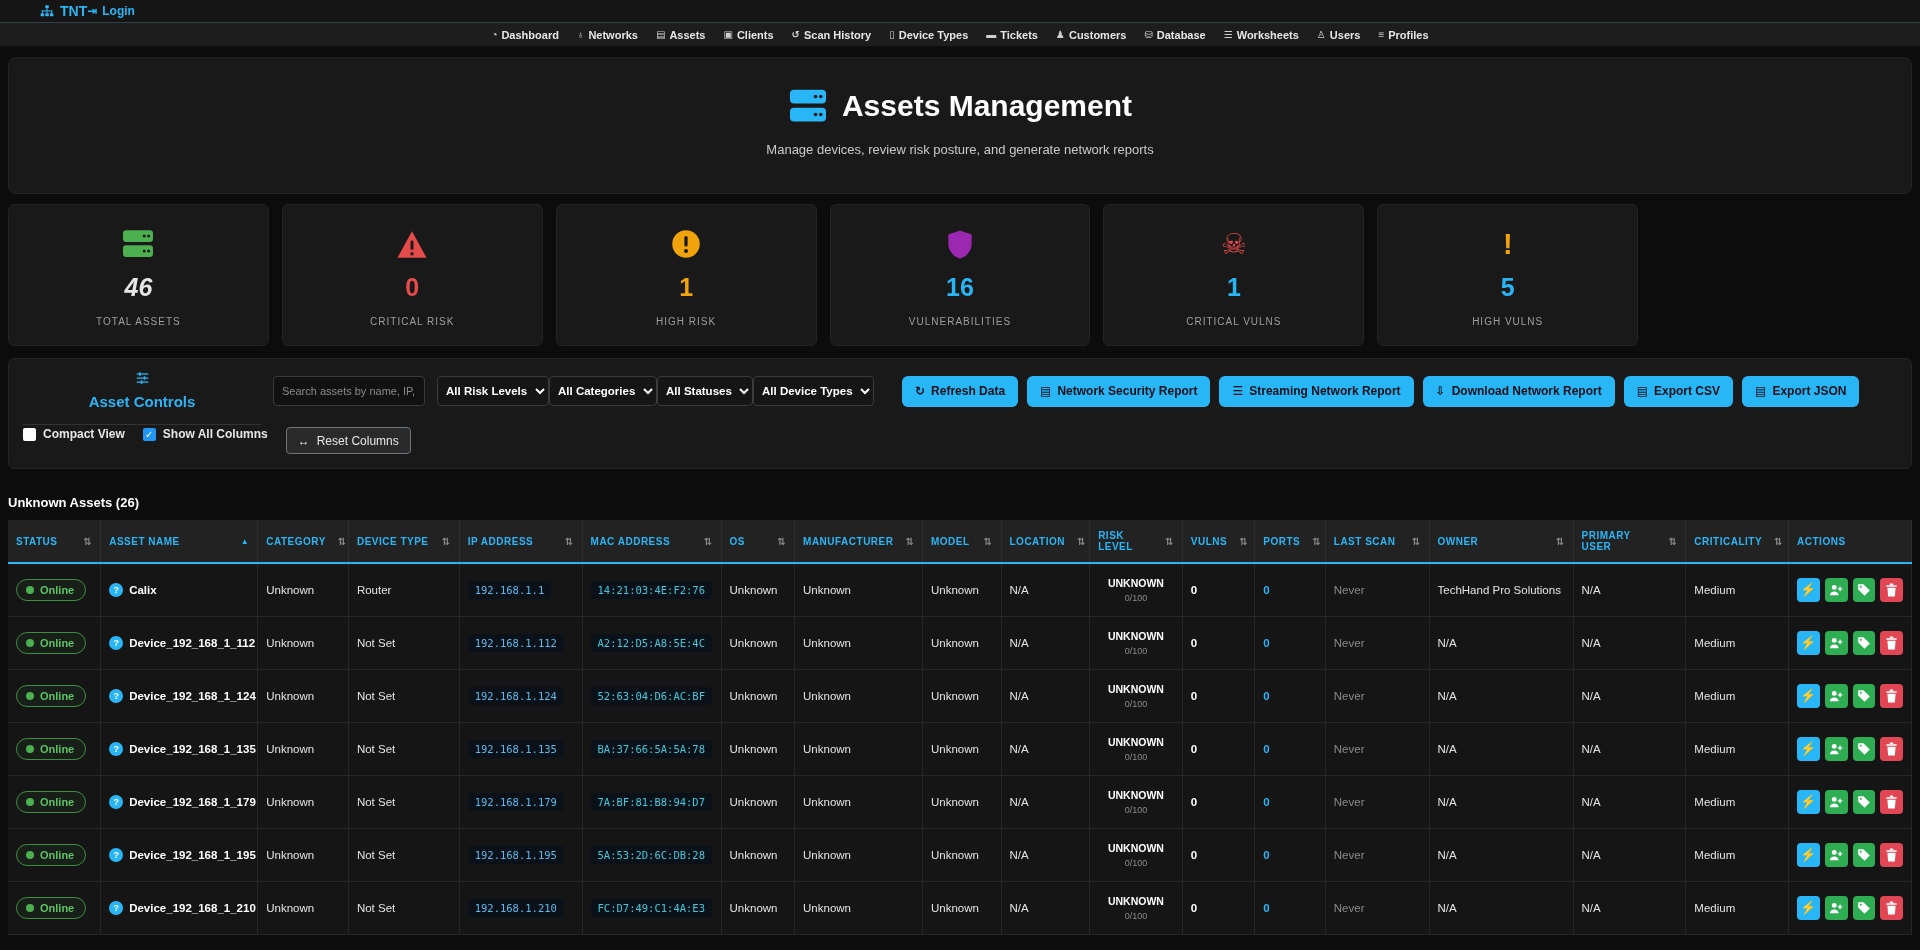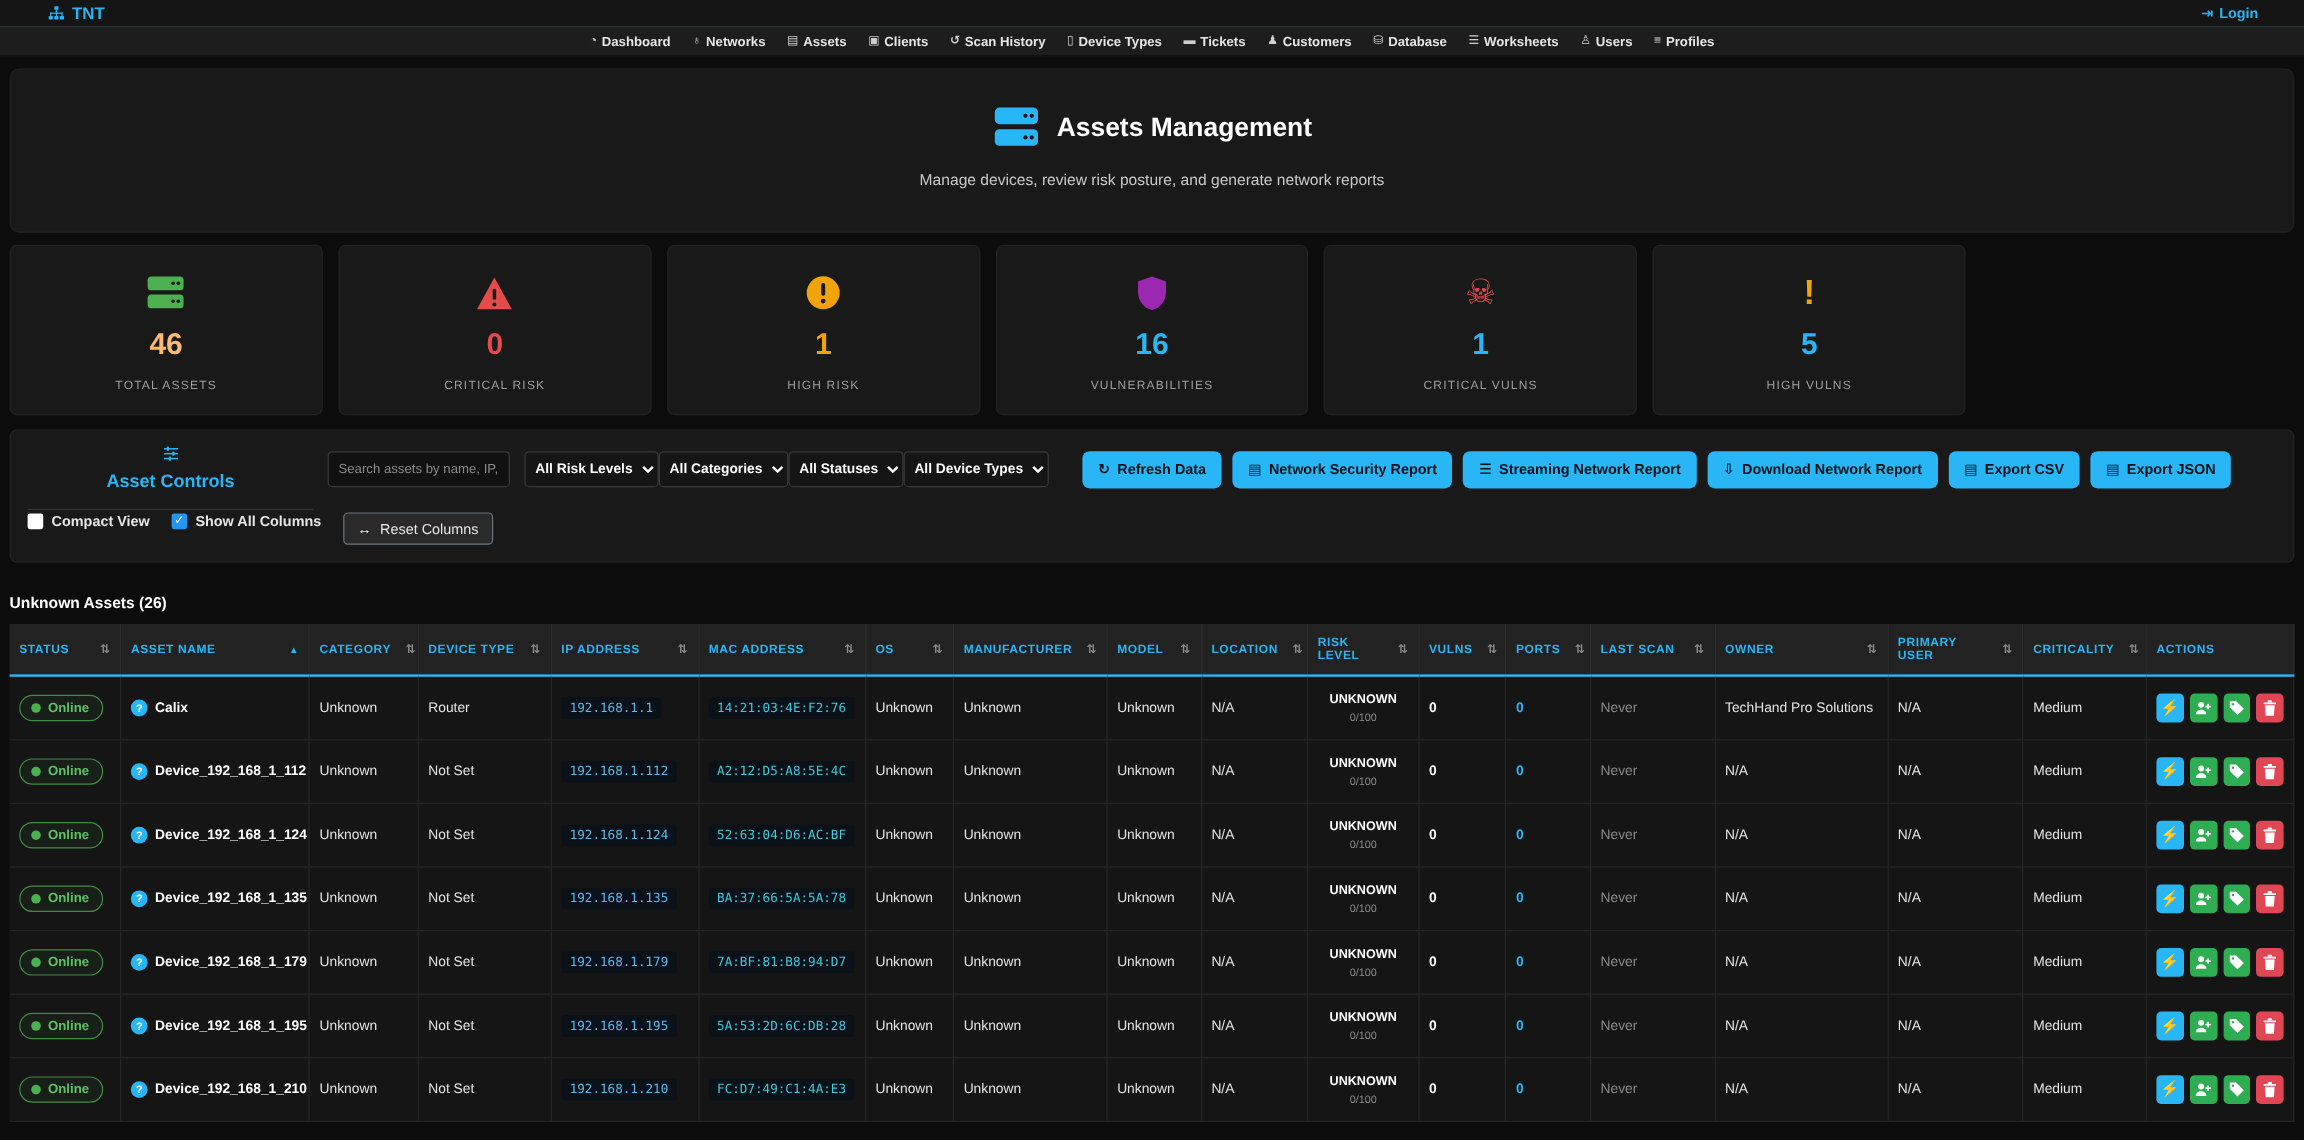--- a/index.html
+++ b/index.html
@@ -8,7 +8,7 @@
 
   
   .topbar { height:23px; background:#151515; display:flex; align-items:center;
-    justify-content:space-between; padding:0 38px 0 40px; border-bottom:1px solid #30414a; }
+    justify-content:flex-start; padding:0 38px 0 40px; border-bottom:1px solid #30414a; }
   .brand { display:flex; align-items:center; gap:6px; color:#29b6f6; font-weight:bold;
     font-size:14px; cursor:pointer; }
   .brand .ic svg { display:block; }

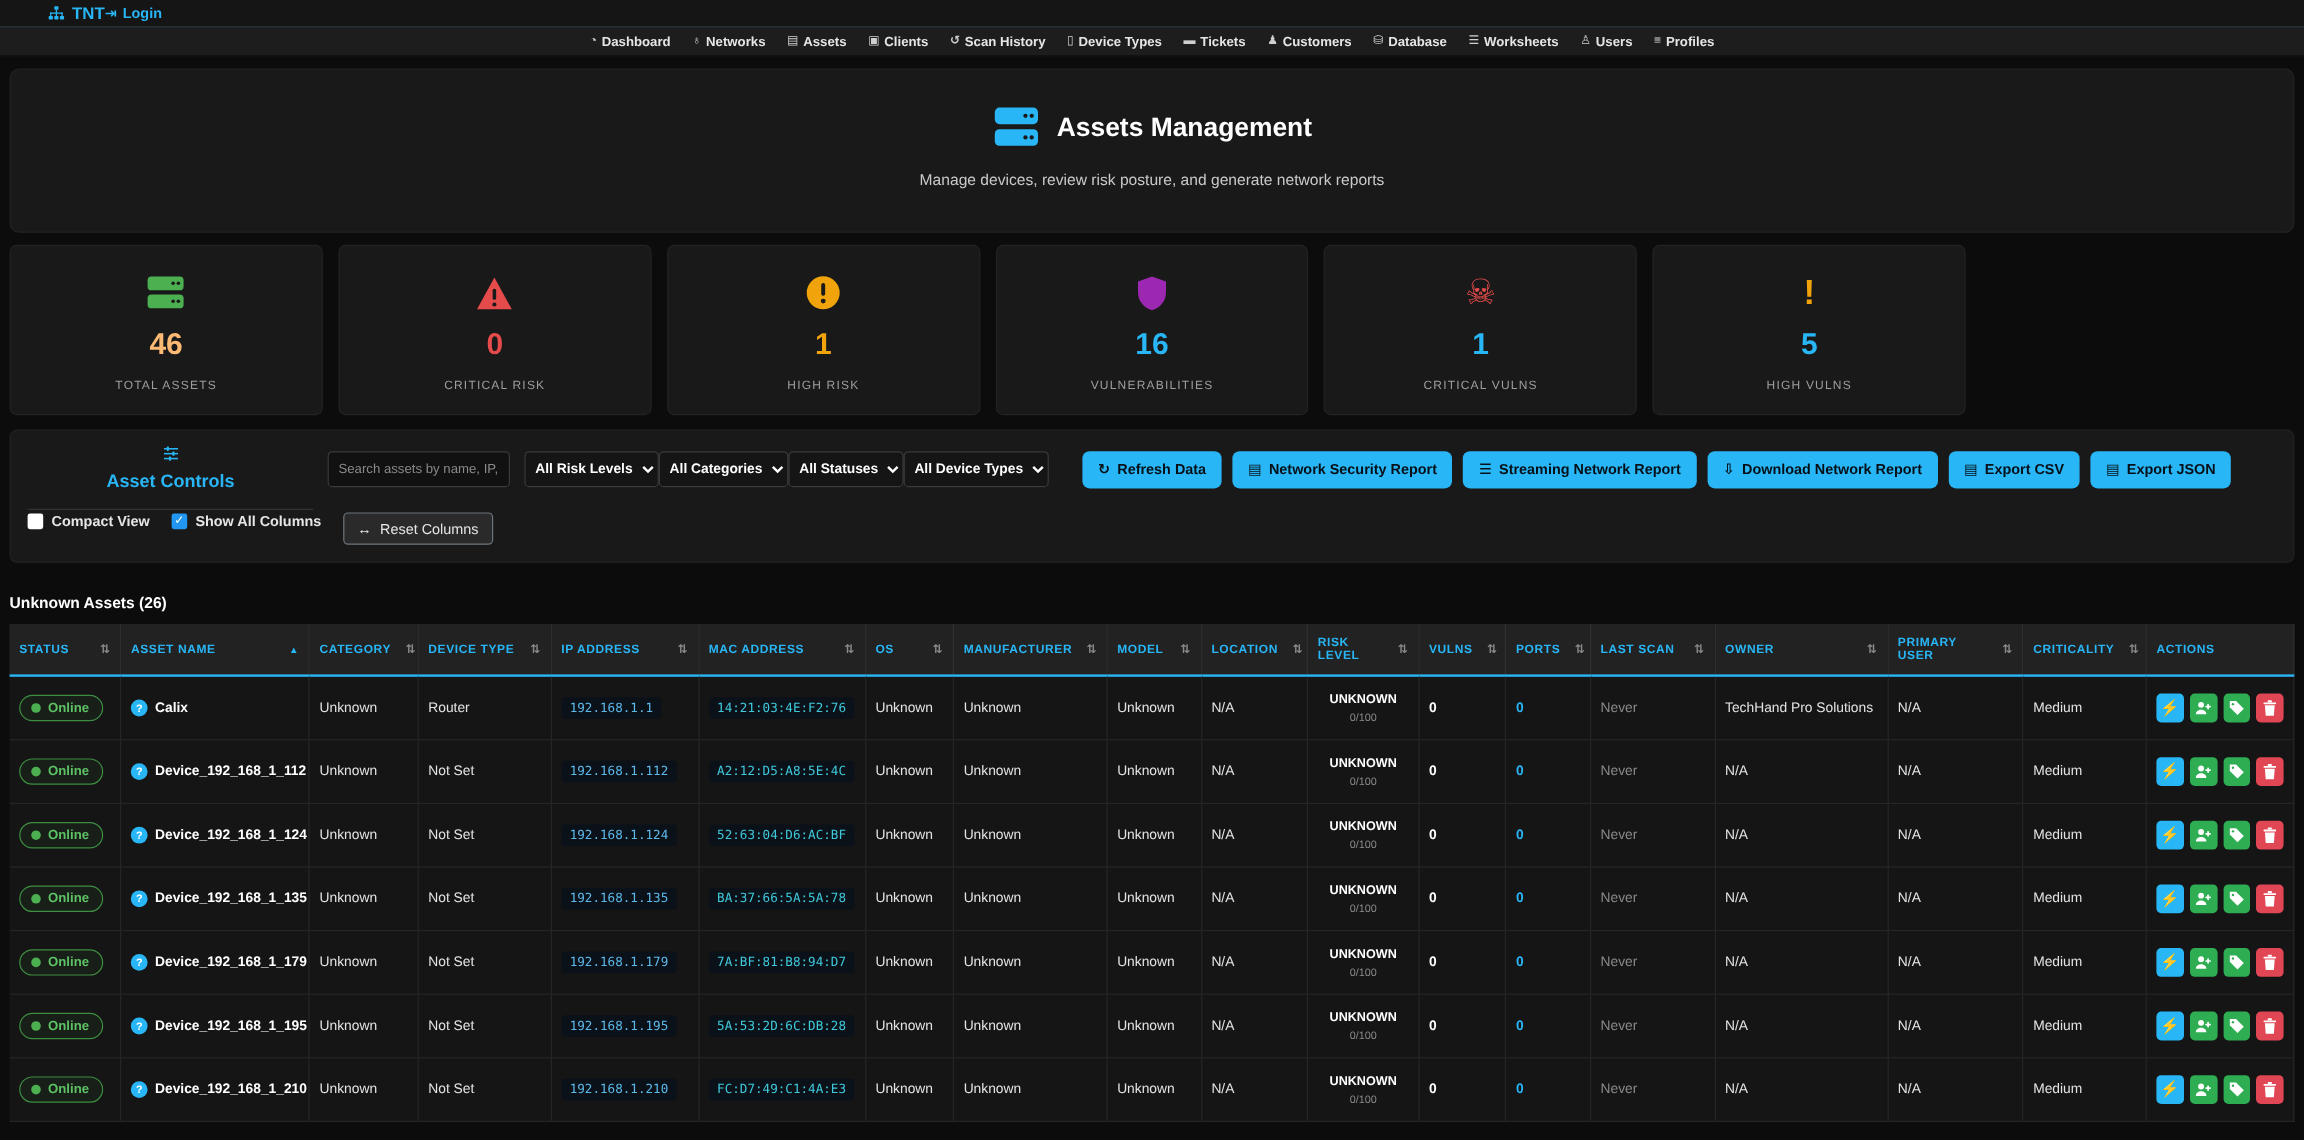--- a/index.html
+++ b/index.html
@@ -26,7 +26,7 @@
   .hero { margin:10px 8px; background:#191919; border:1px solid #232323; border-radius:8px;
     text-align:center; padding:30px 0 36px; }
   .hero-title { display:flex; align-items:center; justify-content:center; gap:14px;
-    font-size:22px; font-weight:bold; color:#fff; }
+    font-size:30px; font-weight:bold; color:#fff; }
   .hero-title .ic svg { display:block; }
   .hero-sub { margin-top:18px; font-size:13px; color:#c9c9c9; }
 

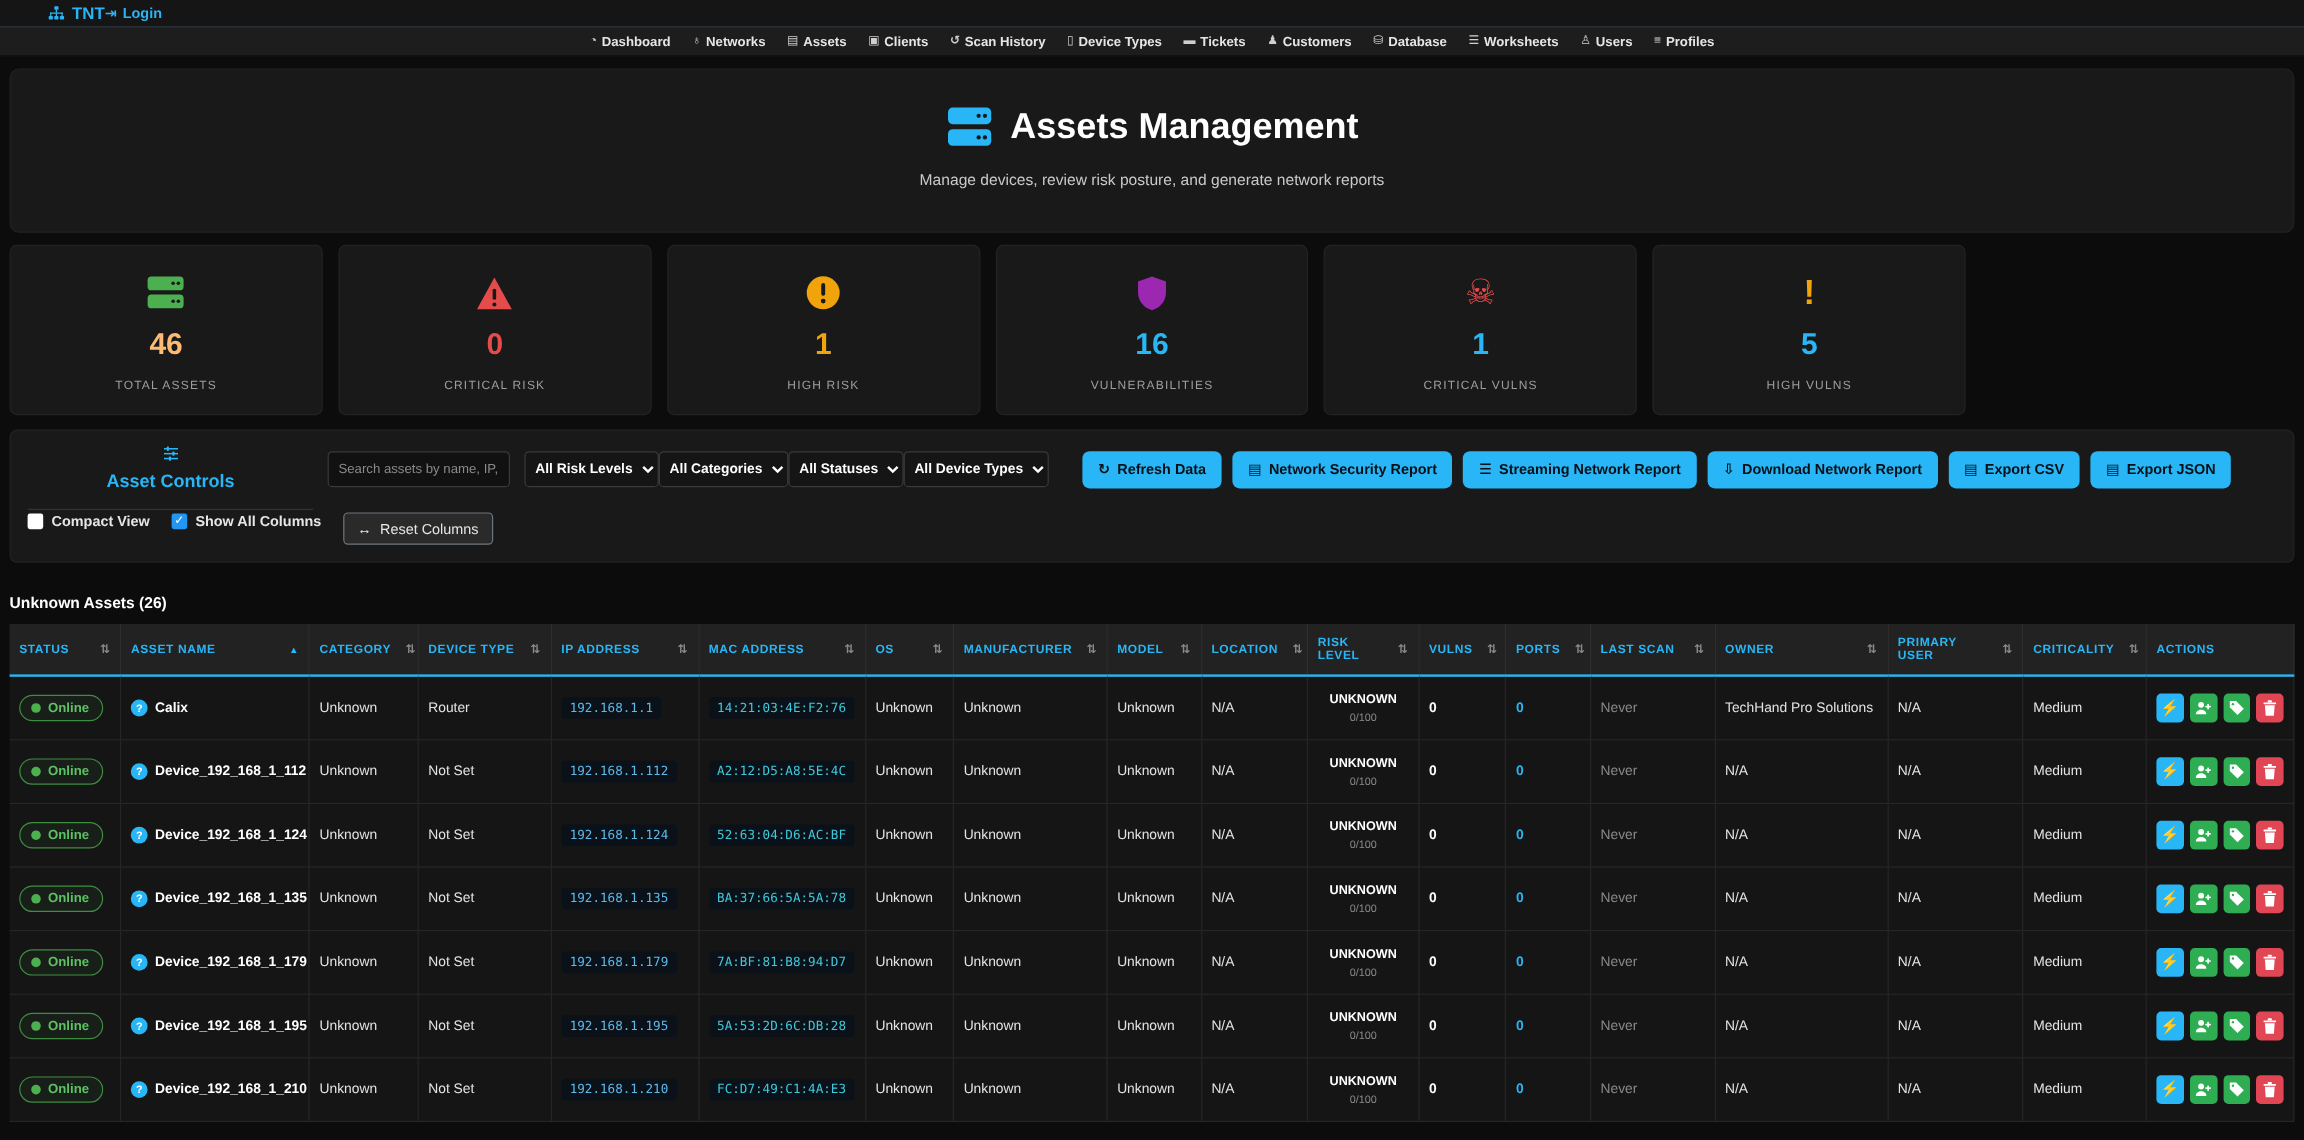--- a/index.html
+++ b/index.html
@@ -213,7 +213,7 @@
           <circle cx="19.8" cy="16.2" r="1.1" fill="#191919"></circle>
         </svg>
       </div>
-      <div class="stat-value" style="color: #fdba74;">46</div>
+      <div class="stat-value" style="color: #e5e5e5; font-style: italic;">46</div>
       <div class="stat-label">TOTAL ASSETS</div>
     </div>
     <div class="stat-card">

